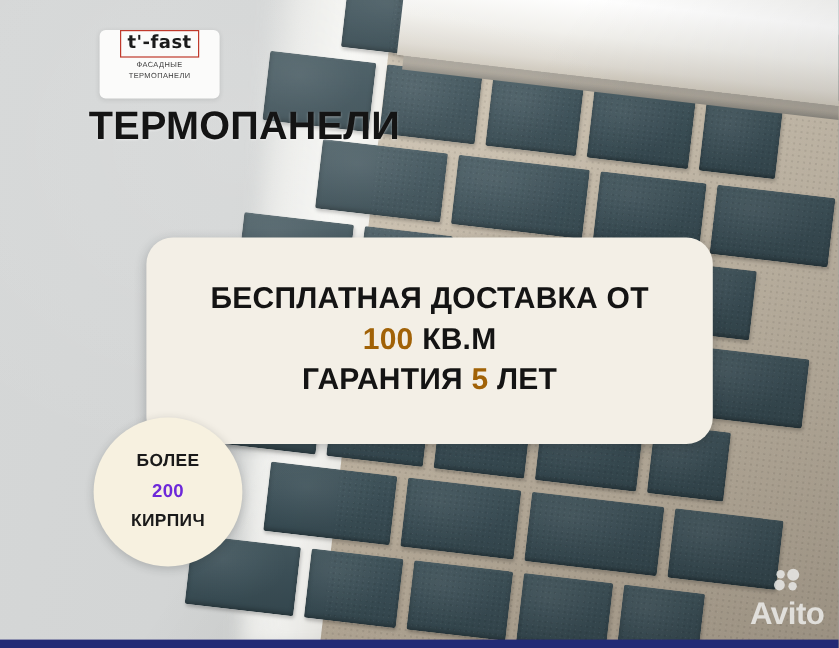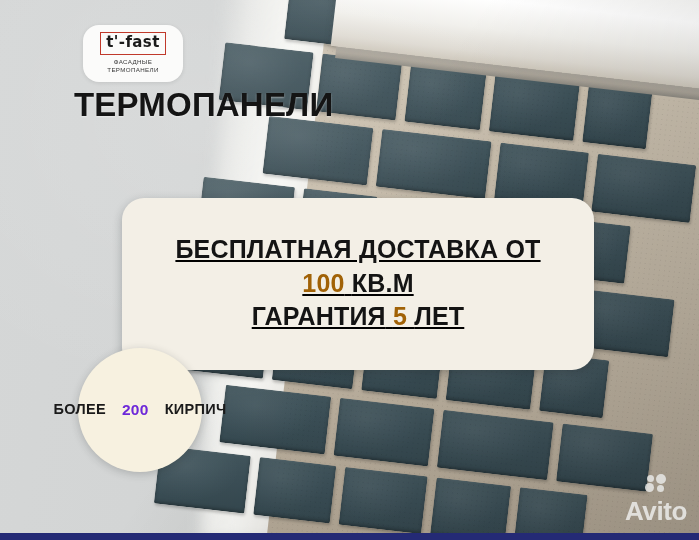--- a/index.html
+++ b/index.html
@@ -159,12 +159,11 @@
     width: 100px;
     height: 57px;
     background: #fbfbfa;
-    border-radius: 16px;
+    border-radius: 5px;
     box-shadow: 0 1px 4px rgba(0,0,0,0.10);
     display: flex;
     flex-direction: column;
     align-items: center;
-    justify-content: center;
     gap: 3px;
   }
   .logo-mark {

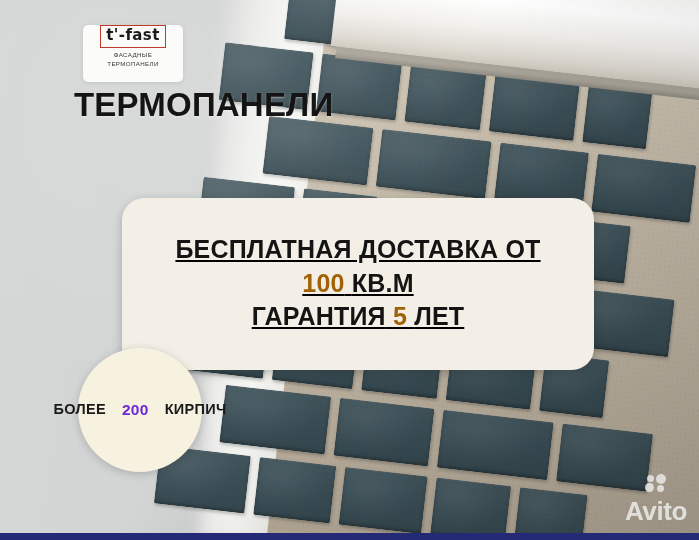--- a/index.html
+++ b/index.html
@@ -216,7 +216,6 @@
     gap: 1px;
     padding-bottom: 2px;
     box-sizing: border-box;
-    text-decoration: underline;
   }
   .offer-line {
     font-size: 25px;

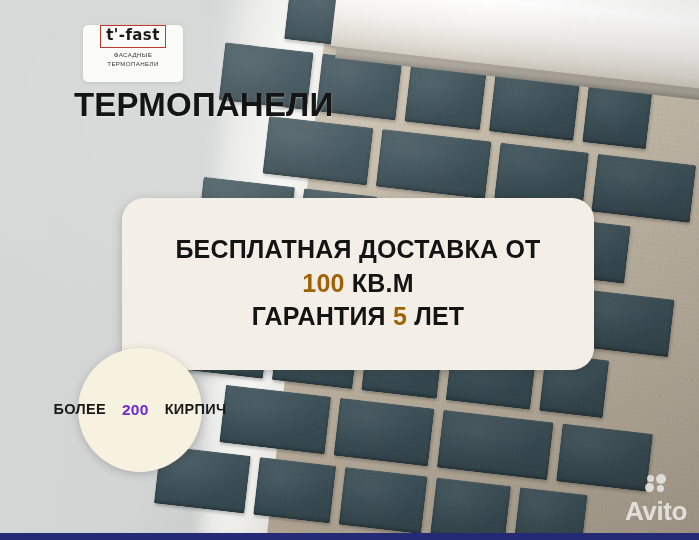--- a/index.html
+++ b/index.html
@@ -238,10 +238,10 @@
     background: #f7f1e0;
     box-shadow: 0 2px 8px rgba(30,35,38,0.22);
     display: flex;
-    flex-direction: row;
+    flex-direction: column;
     align-items: center;
     justify-content: center;
-    gap: 16px;
+    gap: 5px;
   }
   .badge-line {
     font-size: 14.5px;

